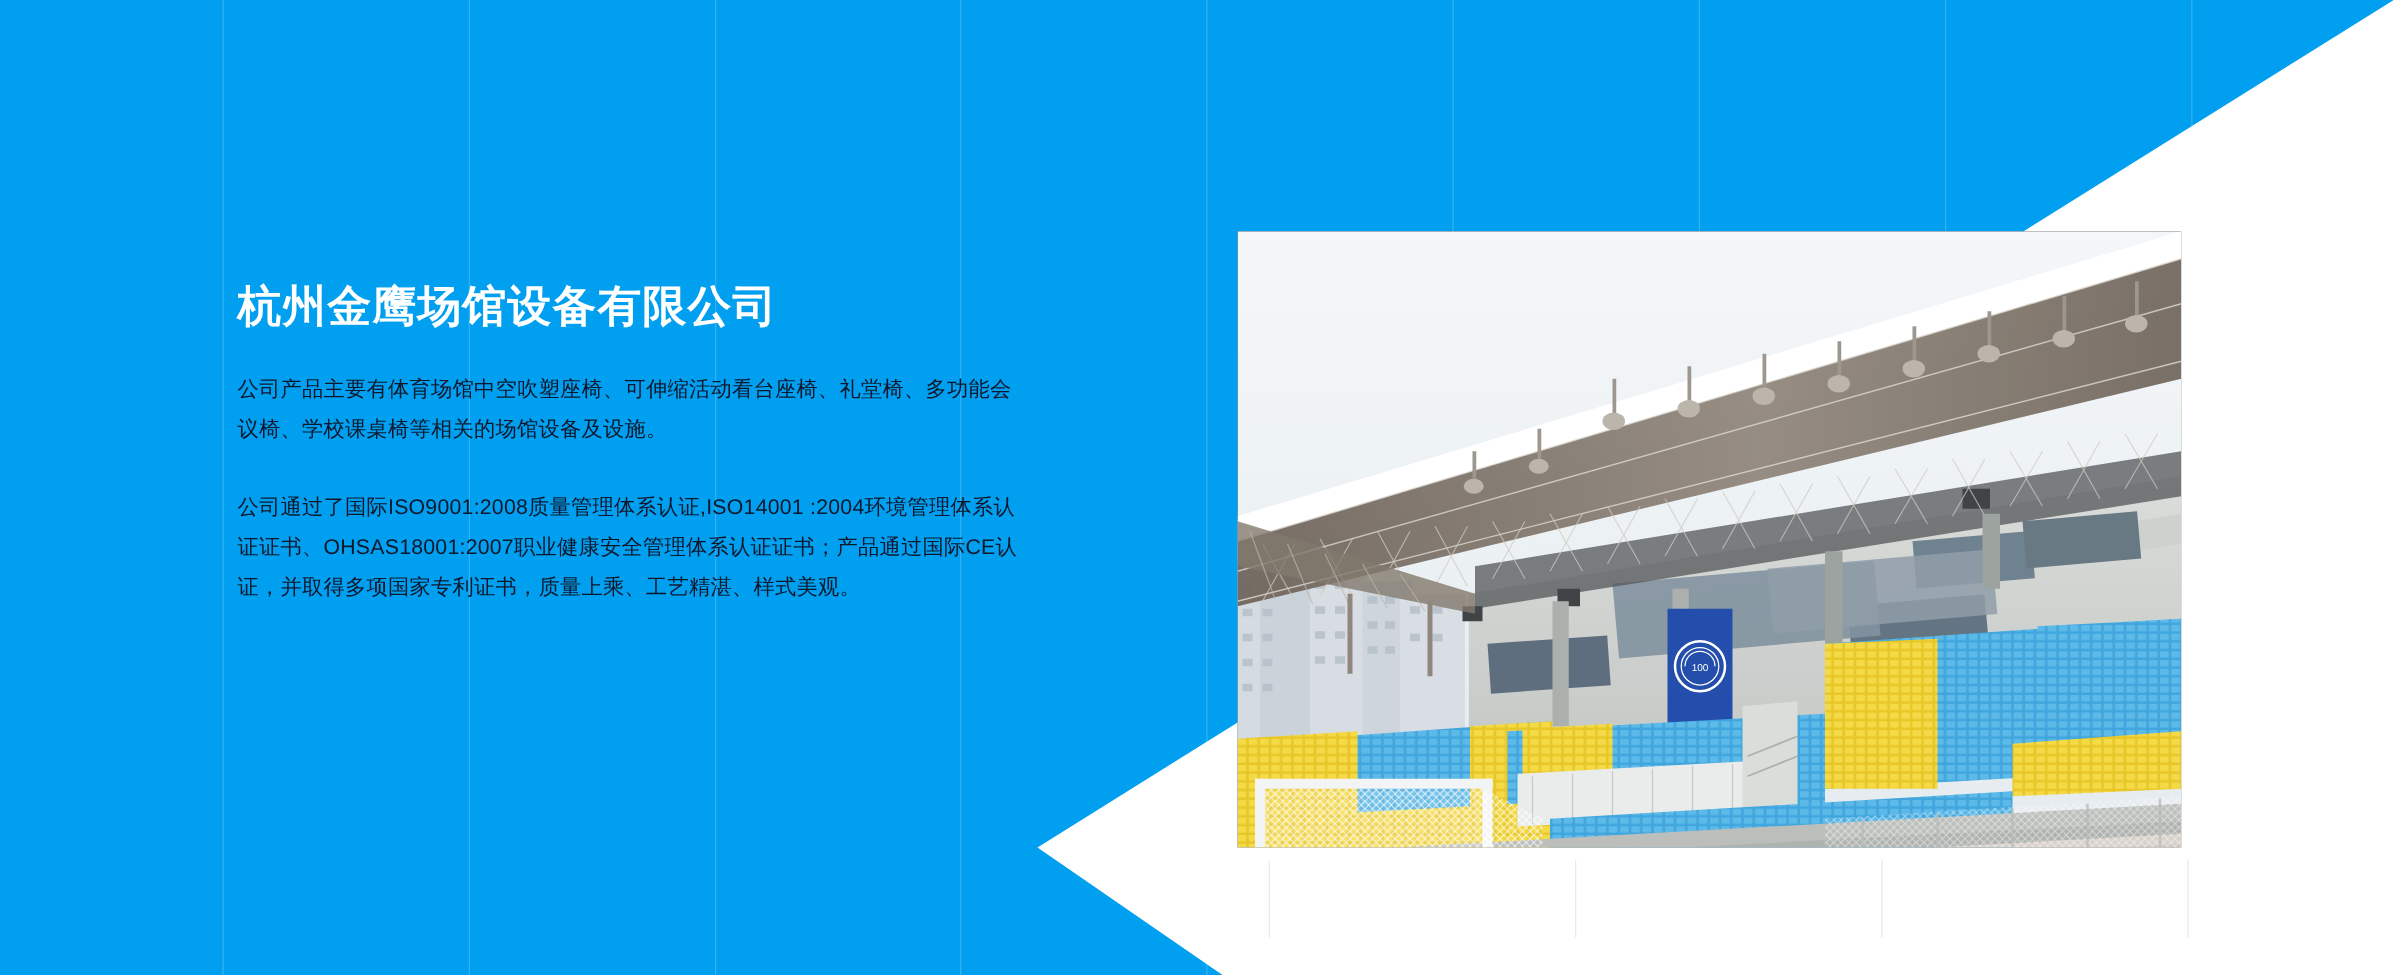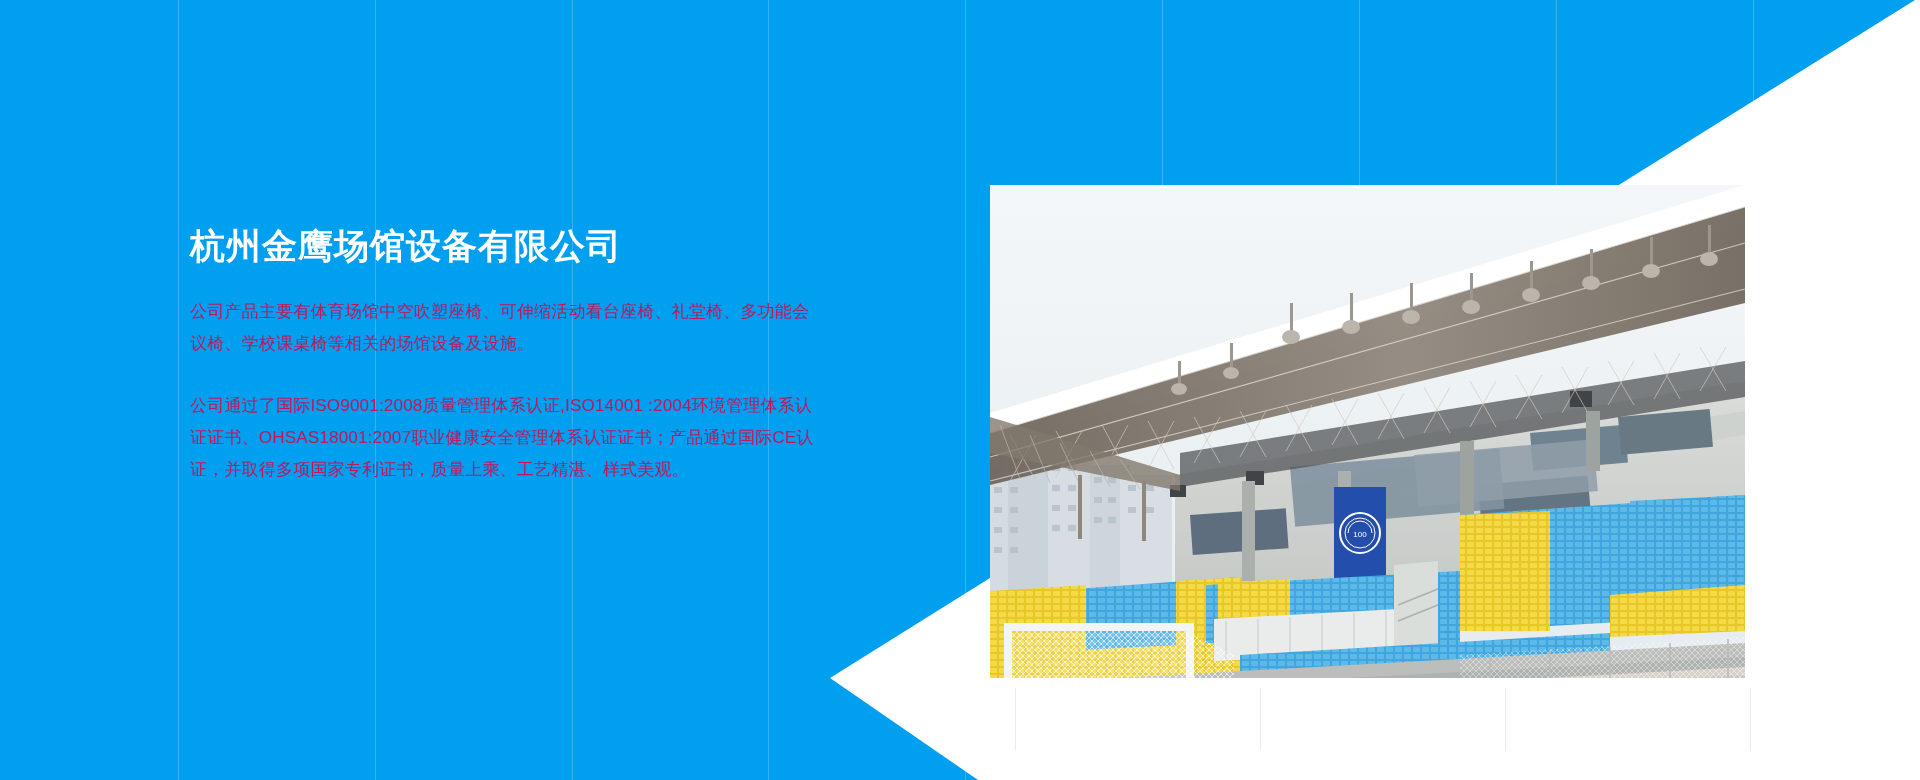--- a/index.html
+++ b/index.html
@@ -88,7 +88,7 @@
     font-size: 17px;
     line-height: 32px;
     margin: 0 0 30px 0;
-    color: #be185d;
+    color: #0f172a;
     letter-spacing: 0.2px;
   }
   .para:last-child { margin-bottom: 0; }

